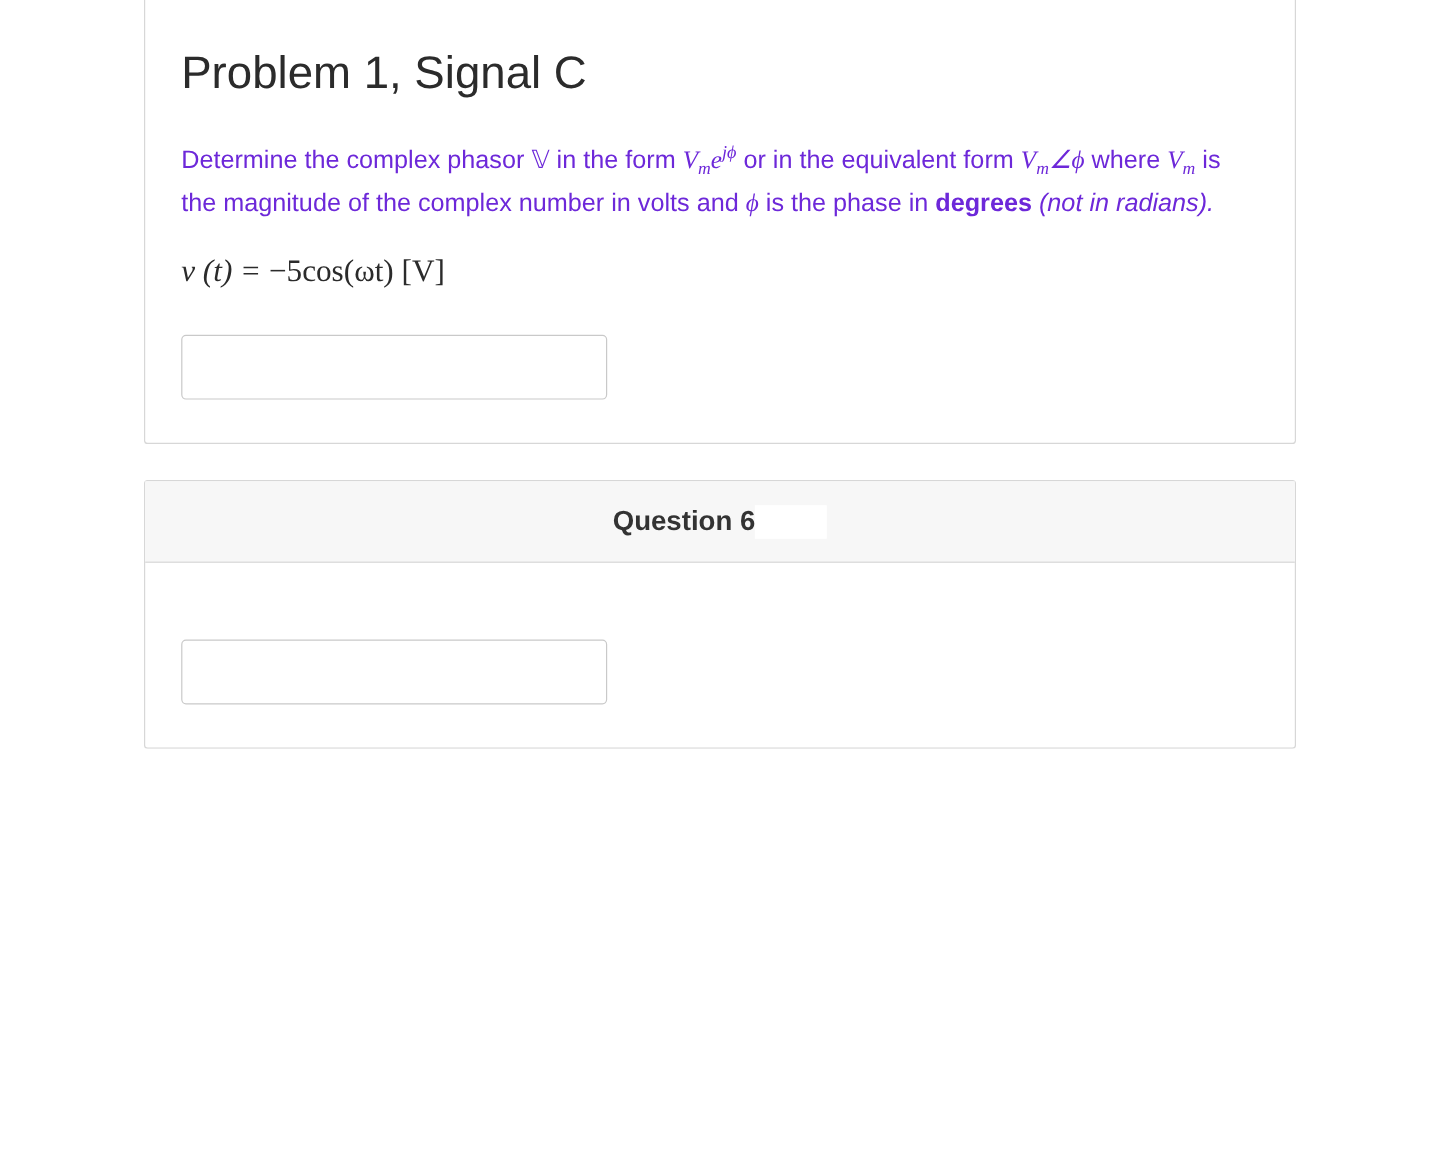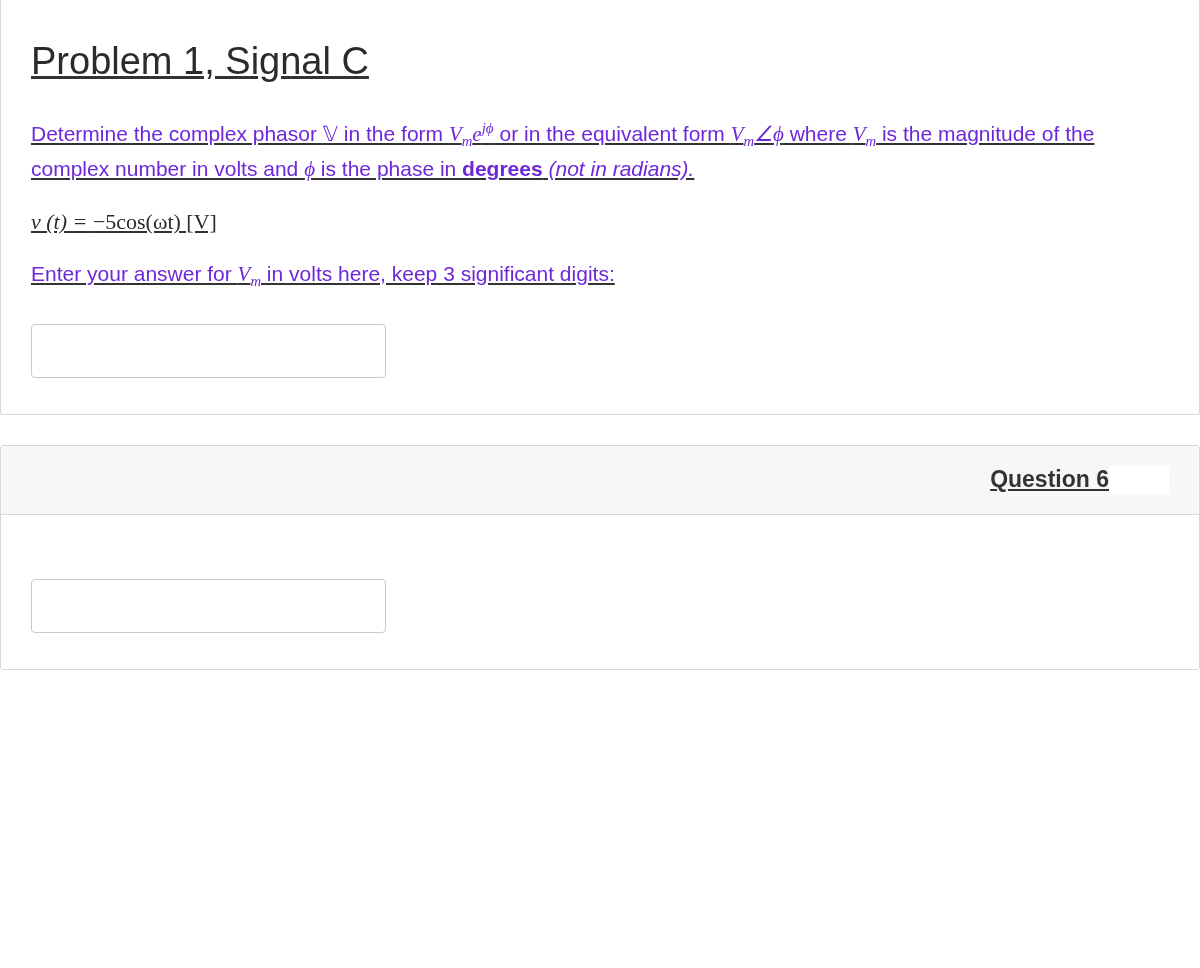--- a/index.html
+++ b/index.html
@@ -15,9 +15,8 @@
       line-height: 1.55;
     }
     .page {
-      width: 1200px;
+      width: 960px;
       margin: 0 auto;
-      text-decoration: underline;
     }
     .question-card {
       border: 1.5px solid #d7d7d7;

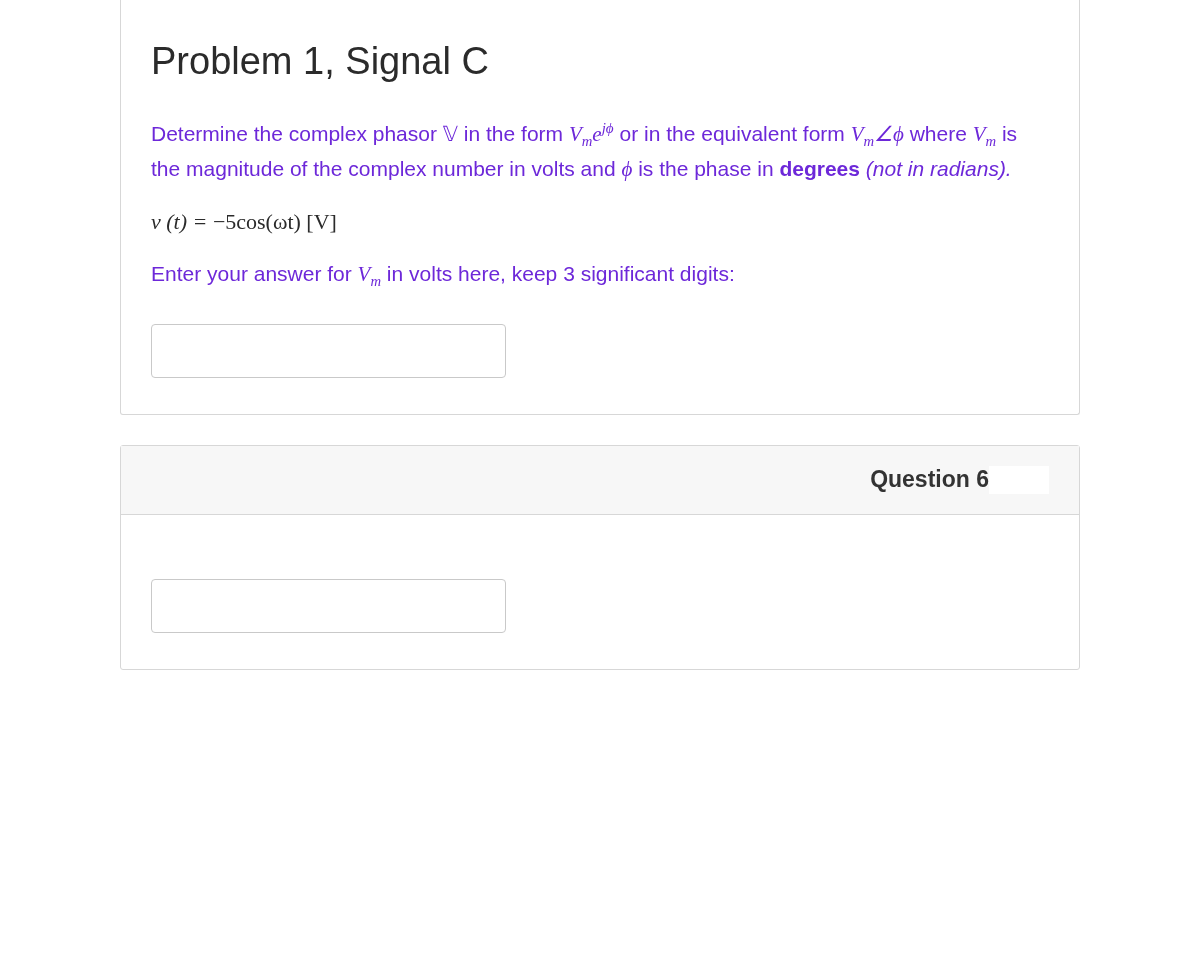--- a/index.html
+++ b/index.html
@@ -41,7 +41,7 @@
     }
     .math-line {
       font-family: "Cambria Math", "STIXGeneral", Georgia, serif;
-      font-size: 22px;
+      font-size: 26px;
       margin: 20px 0 18px 0;
       color: #2b2b2b;
     }

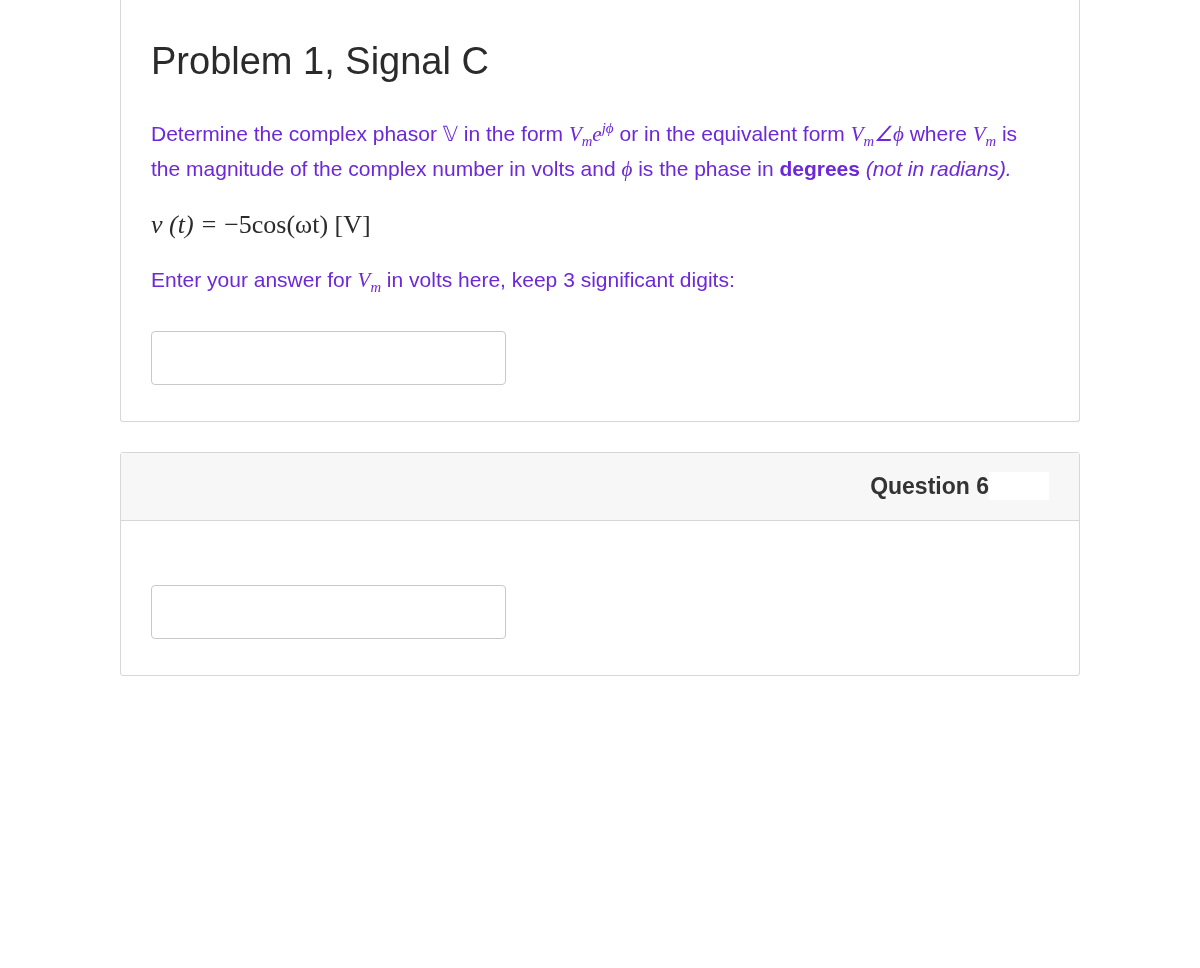--- a/index.html
+++ b/index.html
@@ -121,9 +121,6 @@
         <span class="mvar">v (t) = </span><span>−5cos(ωt)   [V]</span>
       </div>
 
-      <p class="prose">
-        <span>Enter your answer for </span><span class="mvar"><span>V</span><span class="sub">m</span></span><span> in volts here, keep 3 significant digits:</span>
-      </p>
 
       <input type="text" class="answer-input" style="">
 

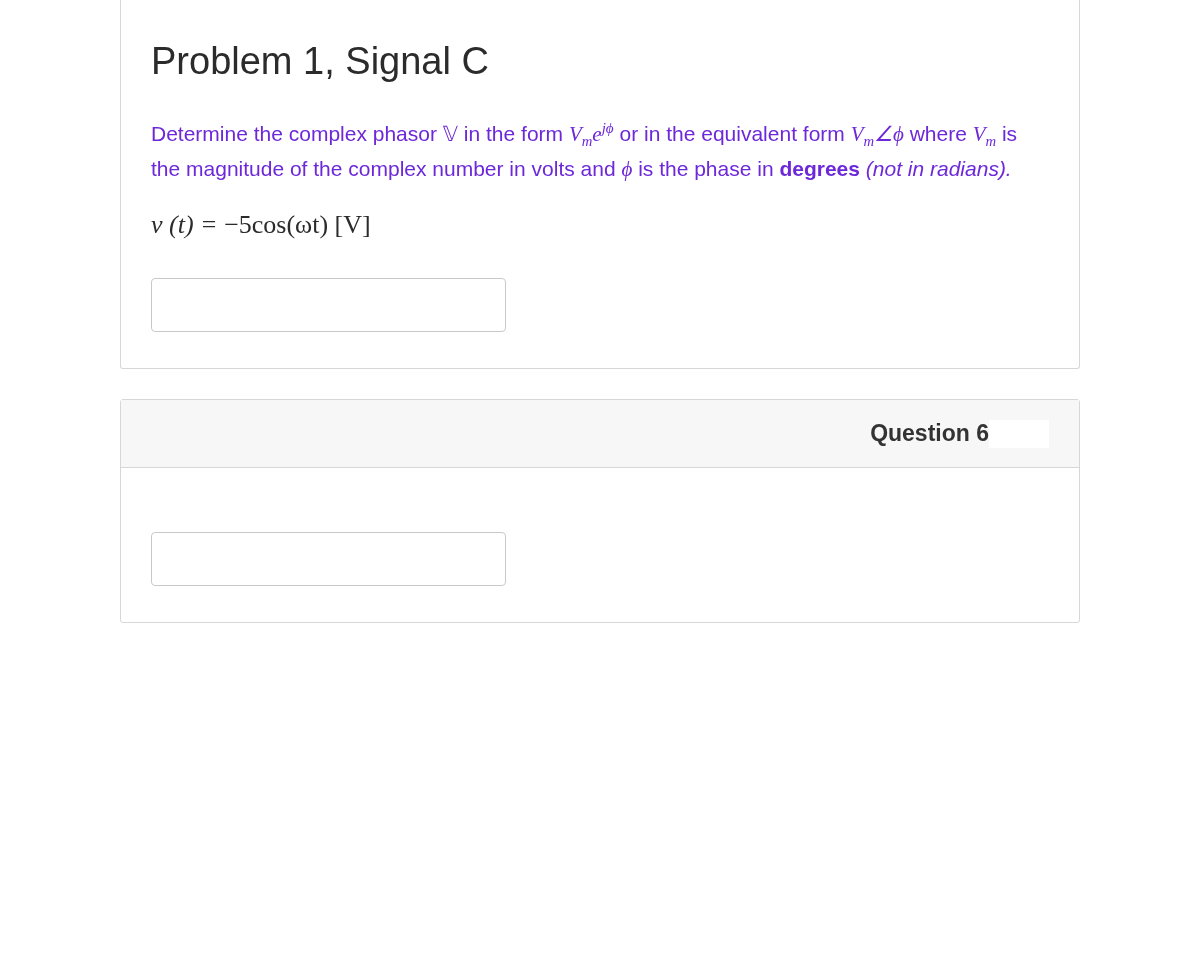--- a/index.html
+++ b/index.html
@@ -82,7 +82,7 @@
     }
     .question-header {
       display: flex;
-      justify-content: flex-end;
+      justify-content: center;
       align-items: center;
       padding: 16px 30px;
       border-bottom: 1.5px solid #d7d7d7;

